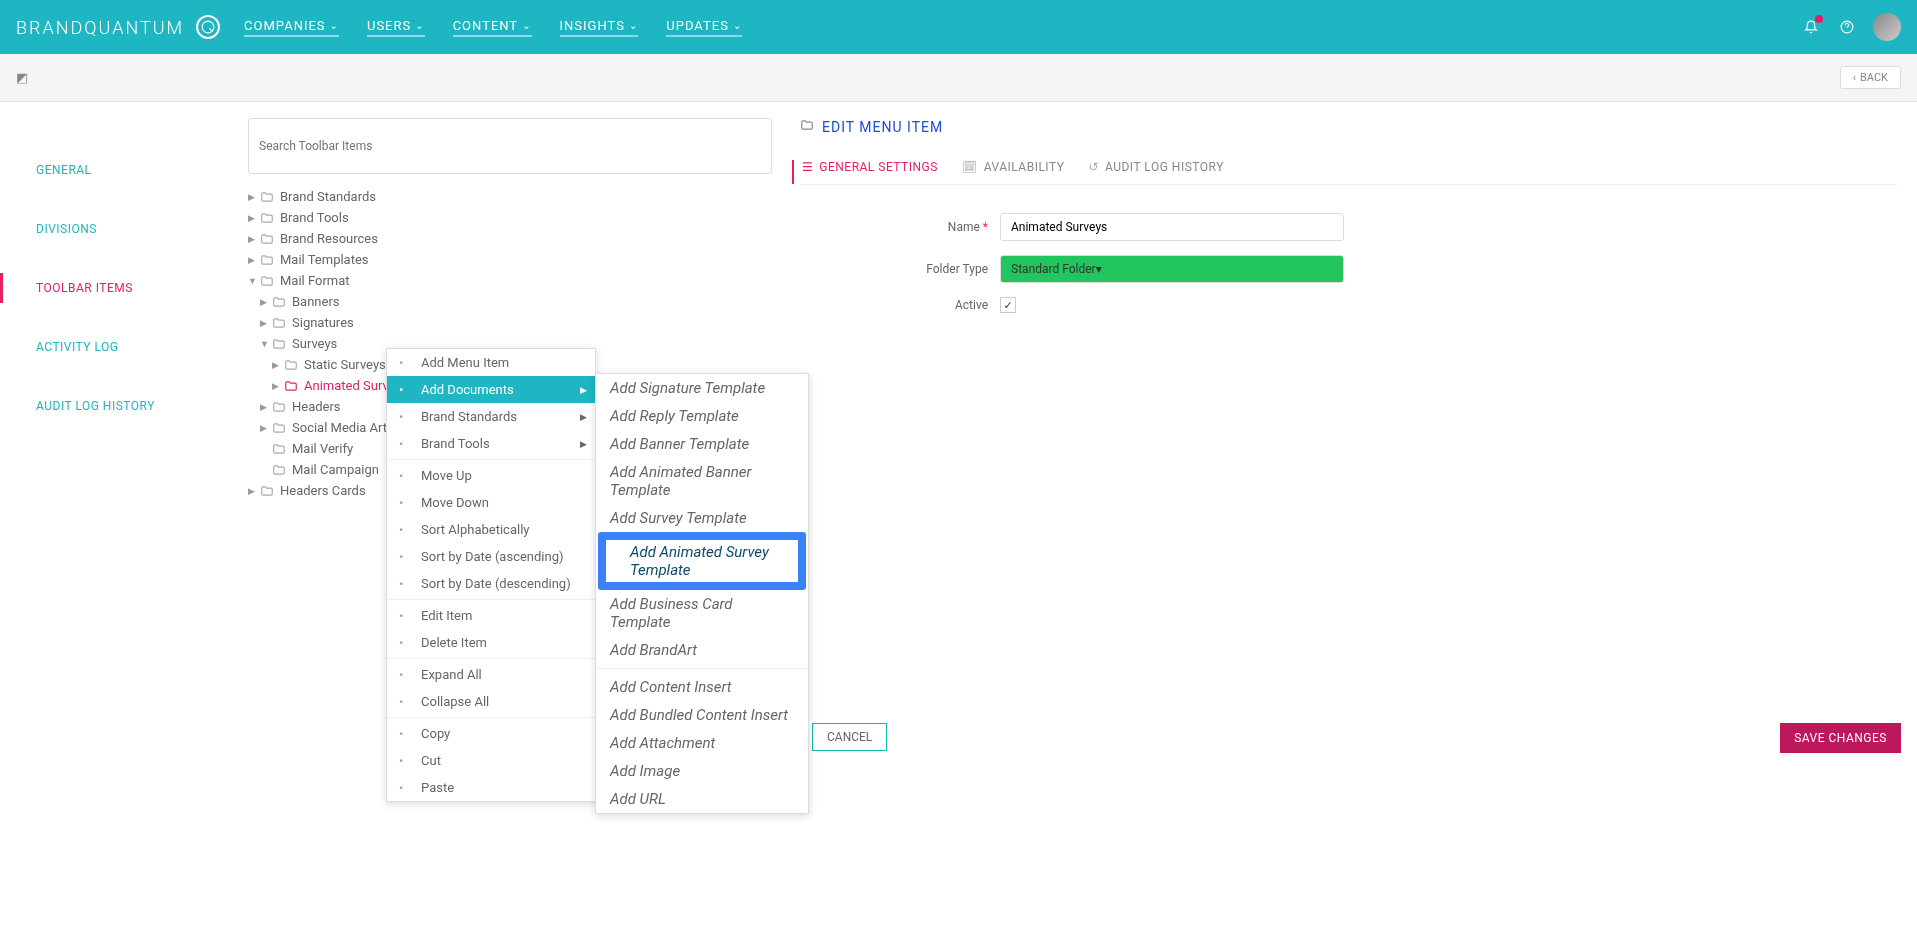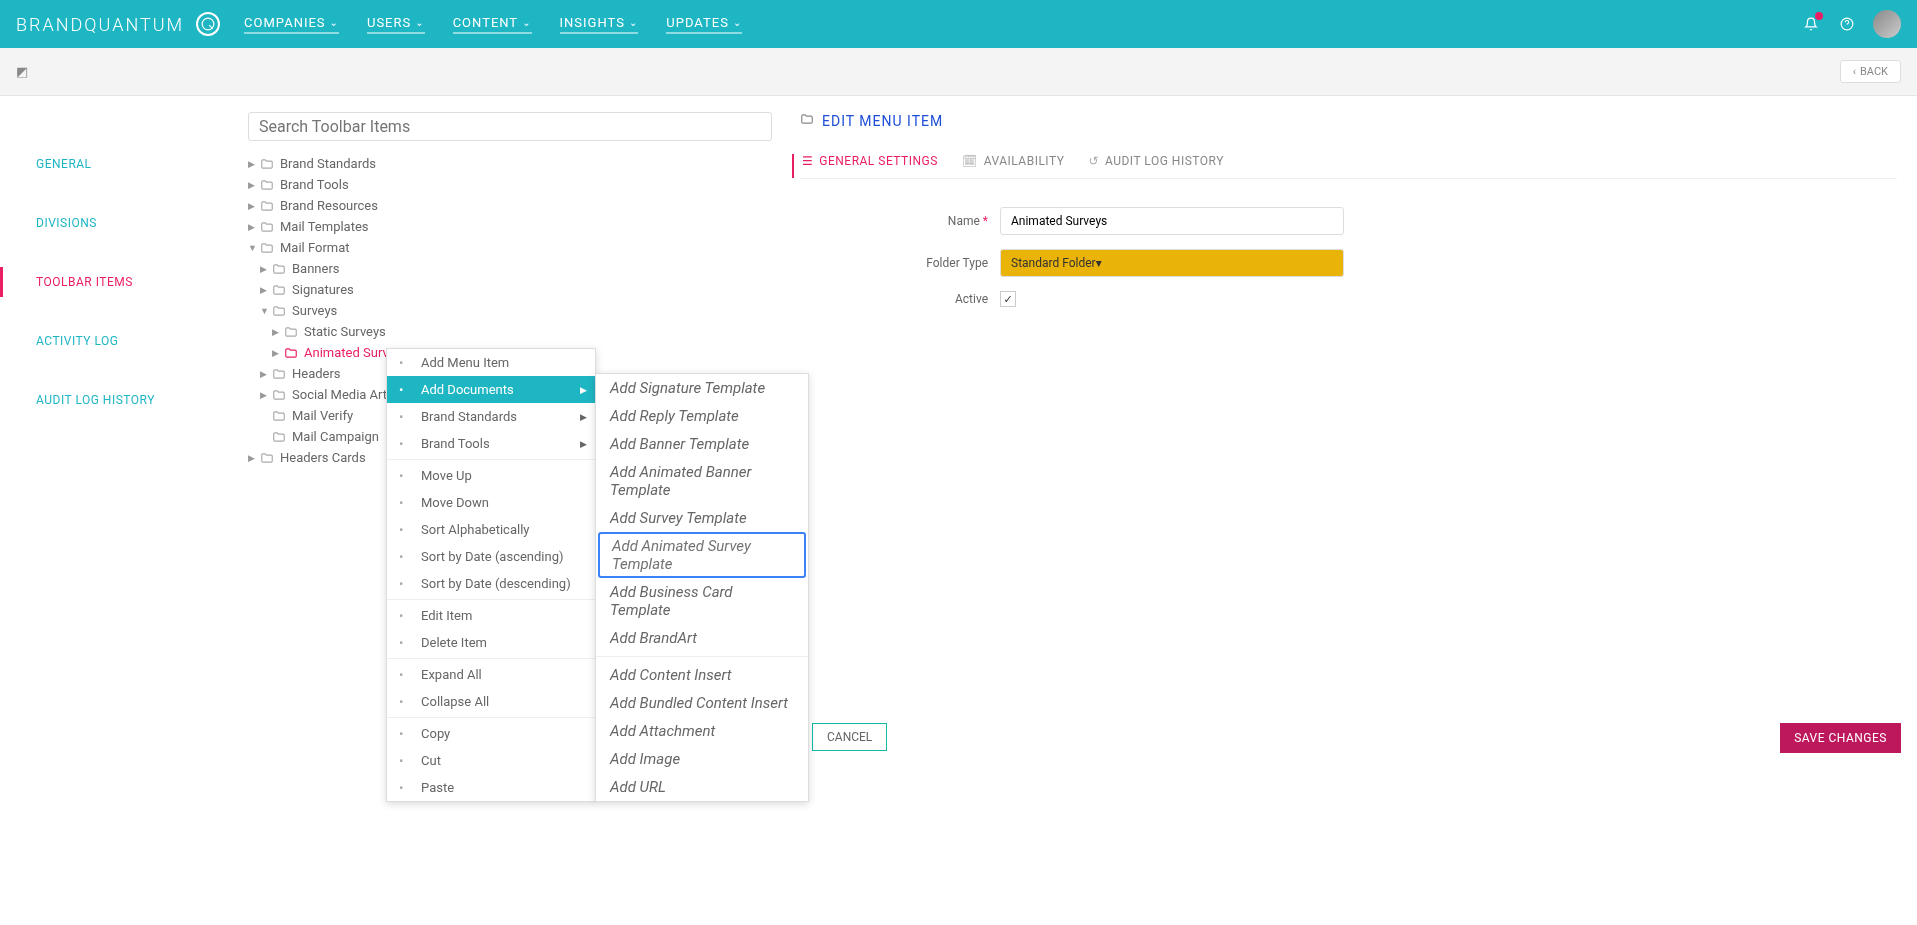--- a/index.html
+++ b/index.html
@@ -6,7 +6,7 @@
 body { background: #fff; color: #333; font-size: 13px; }
 
 
-.topnav { background: #1fb6c4; height: 48px; display: flex; align-items: center; padding: 0 16px; color: #fff; }
+.topnav { background: #1fb6c4; height: 54px; display: flex; align-items: center; padding: 0 16px; color: #fff; }
 .brand { font-size: 18px; letter-spacing: 2px; font-weight: 300; margin-right: 12px; }
 .brand-logo { width: 24px; height: 24px; border: 2px solid #fff; border-radius: 50%; display: inline-flex; align-items: center; justify-content: center; margin-right: 24px; position: relative; }
 .brand-logo::after { content: ""; position: absolute; width: 10px; height: 10px; border-right: 2px solid #fff; border-bottom: 2px solid #fff; transform: rotate(45deg); top: 4px; left: 6px; display: none; }

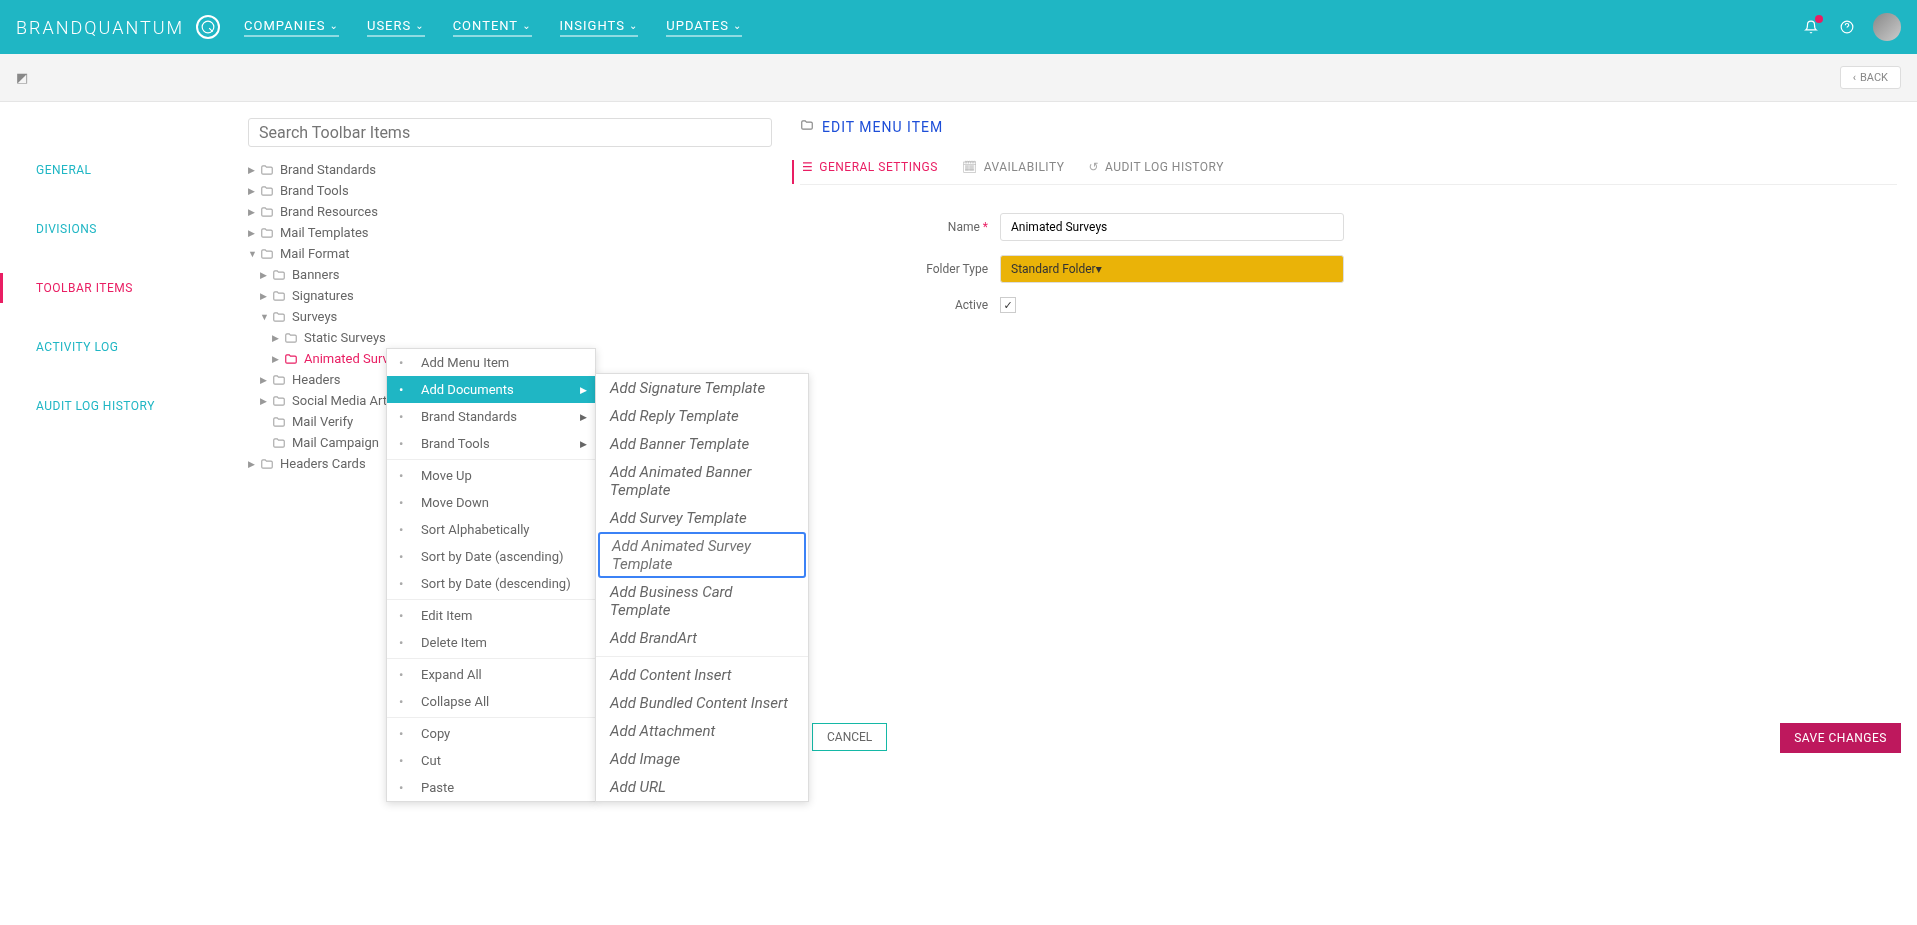--- a/index.html
+++ b/index.html
@@ -34,7 +34,7 @@
 .side-item.active { border-left: 3px solid #e91e63; color: #e91e63; padding-left: 33px; }
 
 .tree-panel { width: 540px; padding: 0 8px; }
-.search-box { width: 100%; padding: 4px 10px; border: 1px solid #ddd; border-radius: 3px; font-size: 16px; margin-bottom: 12px; outline: none; }
+.search-box { width: 100%; padding: 20px 10px; border: 1px solid #ddd; border-radius: 3px; font-size: 12px; margin-bottom: 12px; outline: none; }
 .tree { font-size: 13px; color: #666; }
 .tree-row { display: flex; align-items: center; padding: 3px 0; cursor: pointer; }
 .tree-caret { width: 12px; font-size: 9px; color: #999; }

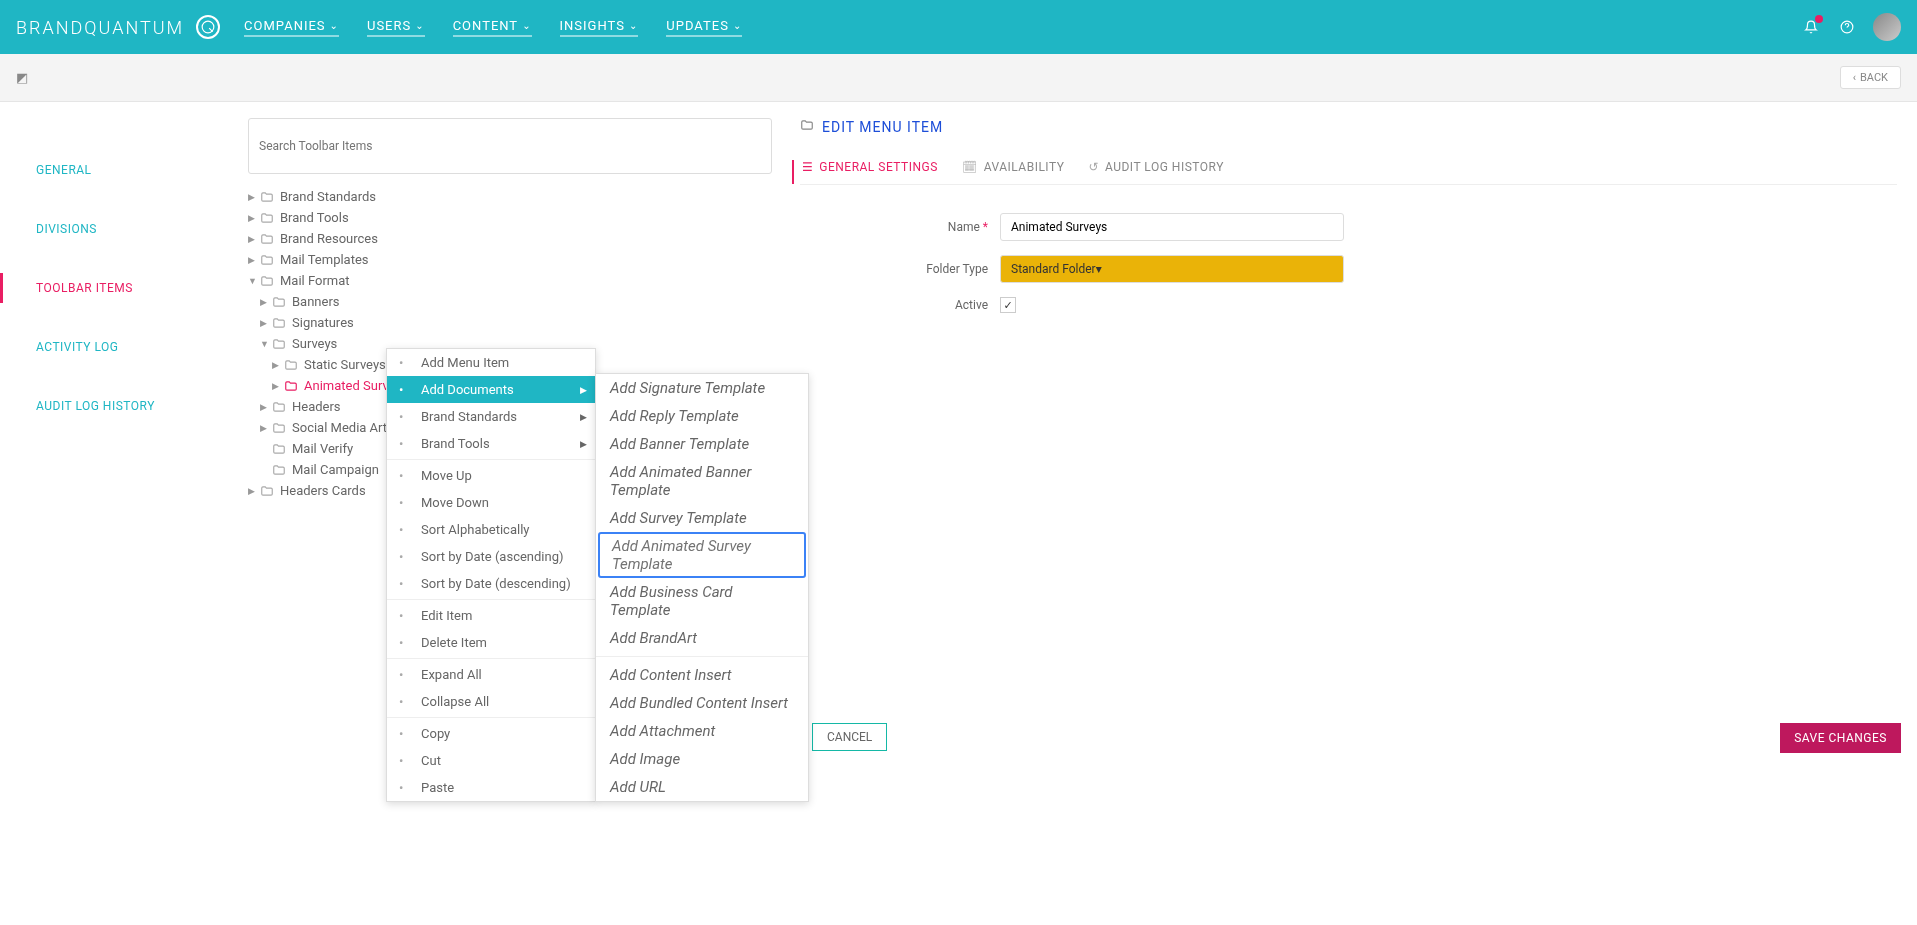--- a/index.html
+++ b/index.html
@@ -69,7 +69,7 @@
 .form-label { width: 200px; text-align: right; padding-right: 12px; font-size: 12px; color: #666; }
 .form-label .req { color: #e91e63; }
 .form-input { flex: 0 0 344px; padding: 6px 10px; border: 1px solid #ddd; border-radius: 3px; font-size: 12px; }
-.form-select { flex: 0 0 344px; padding: 6px 10px; border: 1px solid #ddd; border-radius: 3px; font-size: 12px; background: #eab308; display: flex; justify-content: flex-start; align-items: center; }
+.form-select { flex: 0 0 344px; padding: 6px 10px; border: 1px solid #ddd; border-radius: 3px; font-size: 12px; background: #22c55e; display: flex; justify-content: flex-start; align-items: center; }
 .form-check { width: 16px; height: 16px; border: 1px solid #ccc; display: flex; align-items: center; justify-content: center; font-size: 11px; color: #333; }
 .btn-cancel { background: #fff; border: 1px solid #14b8a6; padding: 6px 14px; font-size: 12px; color: #666; cursor: pointer; }
 .btn-save { background: #be185d; color: #fff; border: none; padding: 8px 14px; font-size: 12px; letter-spacing: 0.5px; cursor: pointer; }

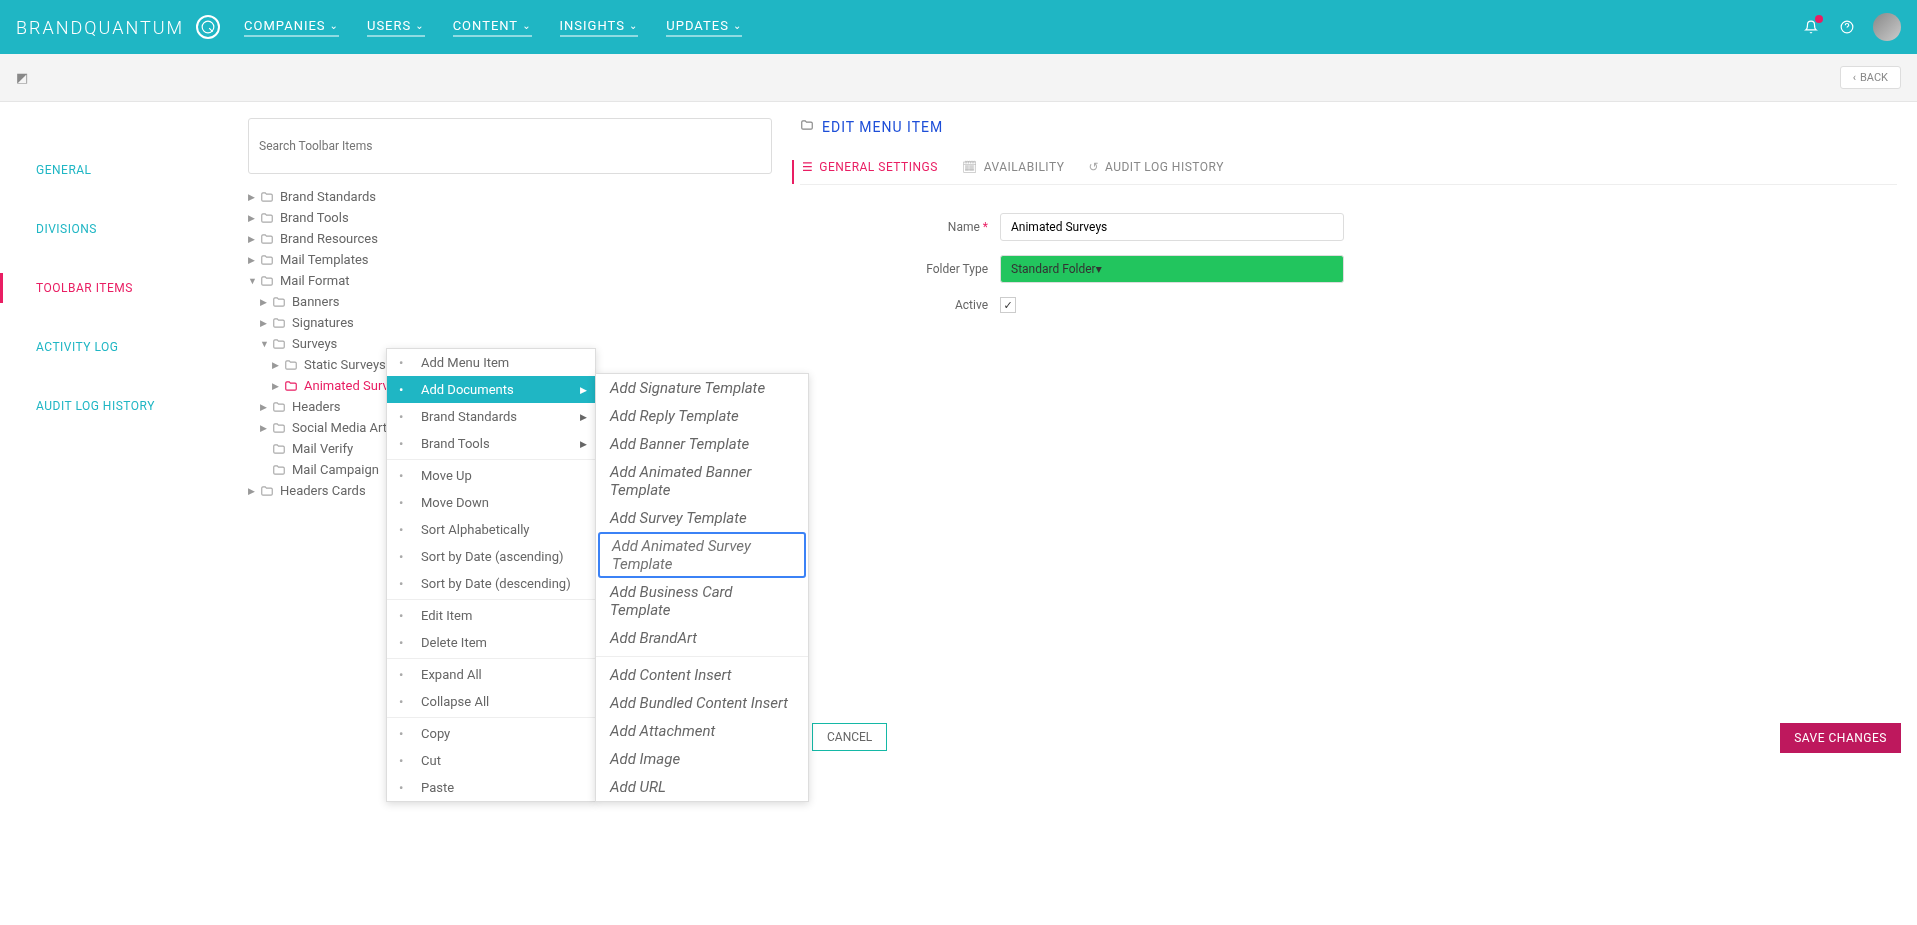--- a/index.html
+++ b/index.html
@@ -53,7 +53,7 @@
 .cm-arrow { position: absolute; right: 8px; font-size: 9px; }
 .submenu { position: absolute; left: 100%; top: 24px; background: #fff; border: 1px solid #ddd; box-shadow: 0 2px 8px rgba(0,0,0,0.15); min-width: 214px; }
 .sm-item { padding: 5px 14px; cursor: pointer; color: #666; font-size: 15px; font-style: italic; }
-.sm-item.highlight { color: #737373; border: 2px solid #3b82f6; border-radius: 3px; margin: 0 2px; padding: 3px 12px; }
+.sm-item.highlight { color: #0c4a6e; border: 8px solid #3b82f6; border-radius: 3px; margin: 0 2px; padding: 3px 24px; }
 .sm-sep { height: 1px; background: #eee; margin: 4px 0; }
 
 

